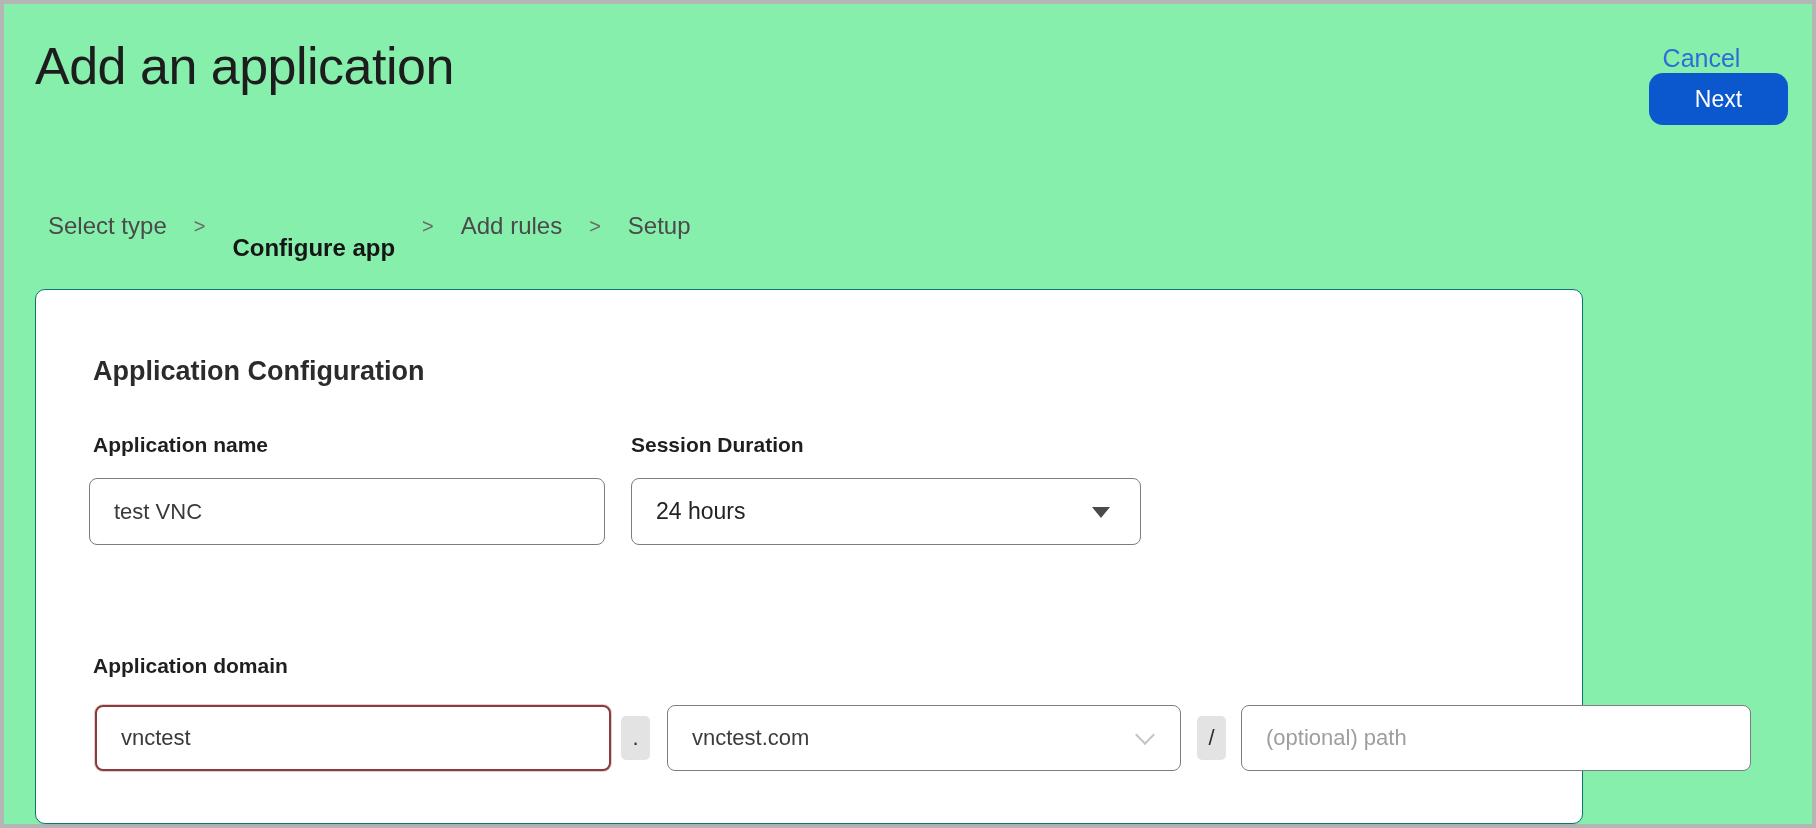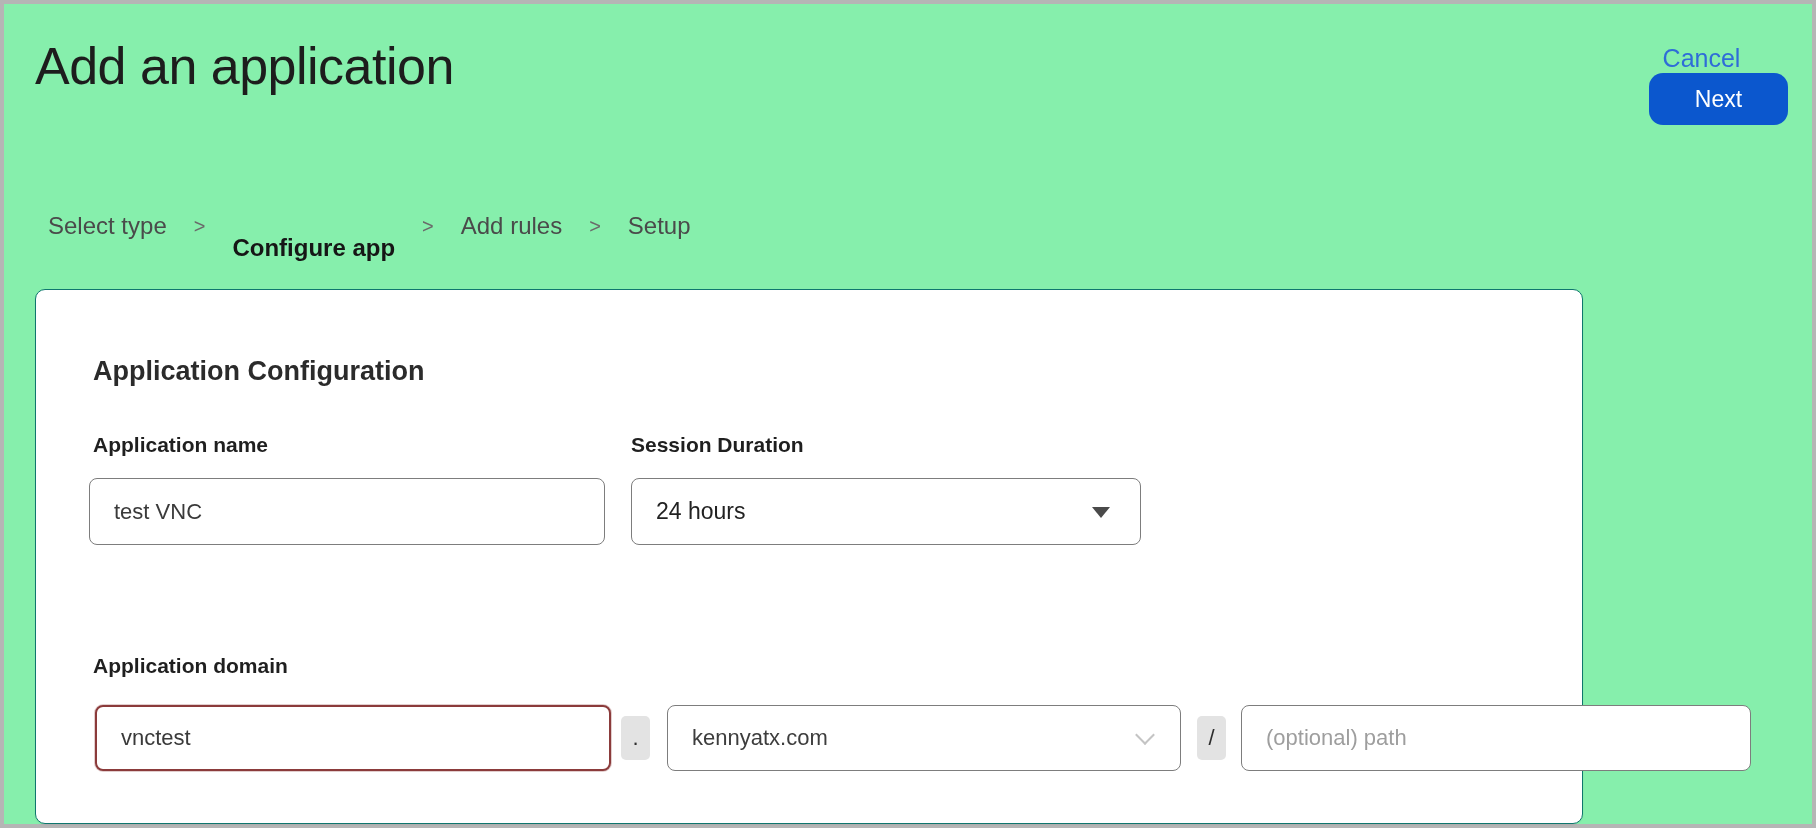--- a/index.html
+++ b/index.html
@@ -220,7 +220,7 @@
     <span class="sep-chip chip-dot">.</span>
 
     <div class="select-box sel-domain">
-      <span>kennyatx.com</span>
+      <span>vnctest.com</span>
       <span class="chevron-down"></span>
     </div>
 

